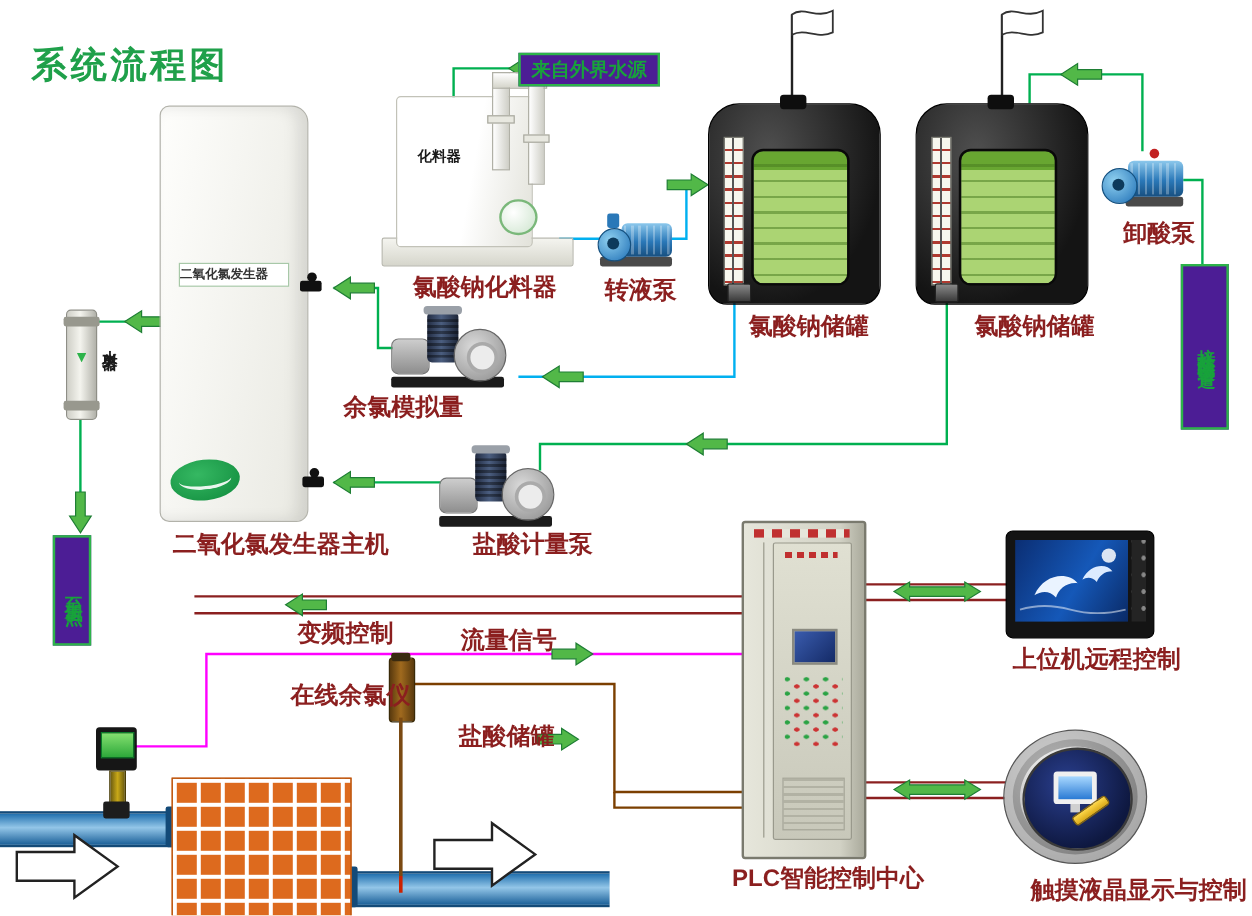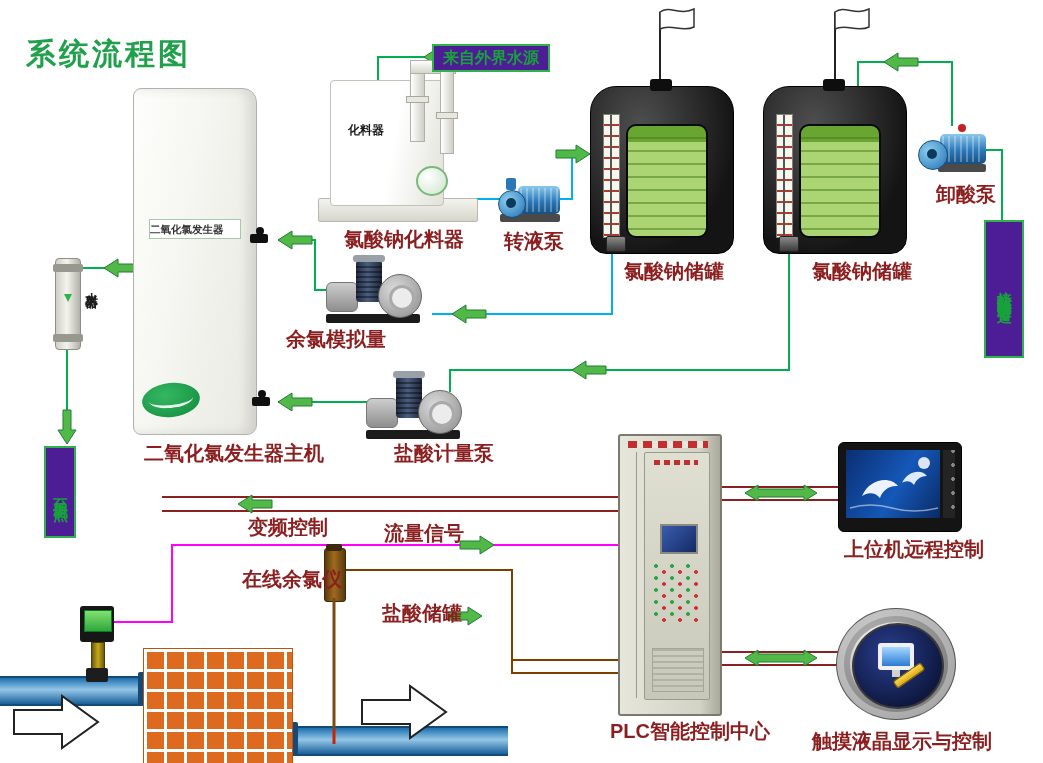--- a/index.html
+++ b/index.html
@@ -209,7 +209,7 @@
   <div class="abs lbl" style="left:382px;top:600px">盐酸储罐</div>
   <div class="abs lbl" style="left:610px;top:718px">PLC智能控制中心</div>
   <div class="abs lbl" style="left:844px;top:536px">上位机远程控制</div>
-  <div class="abs lbl" style="left:812px;top:728px">触摸液晶显示与控制</div>
+  <div class="abs lbl" style="left:859px;top:728px">触摸液晶显示与控制</div>
 
   <svg width="1043" height="763" viewBox="0 0 1043 763" style="position:absolute;left:0;top:0;z-index:6;pointer-events:none">
     <line stroke="#7b4a12" stroke-width="3" x1="334" y1="598" x2="334" y2="730"></line>

